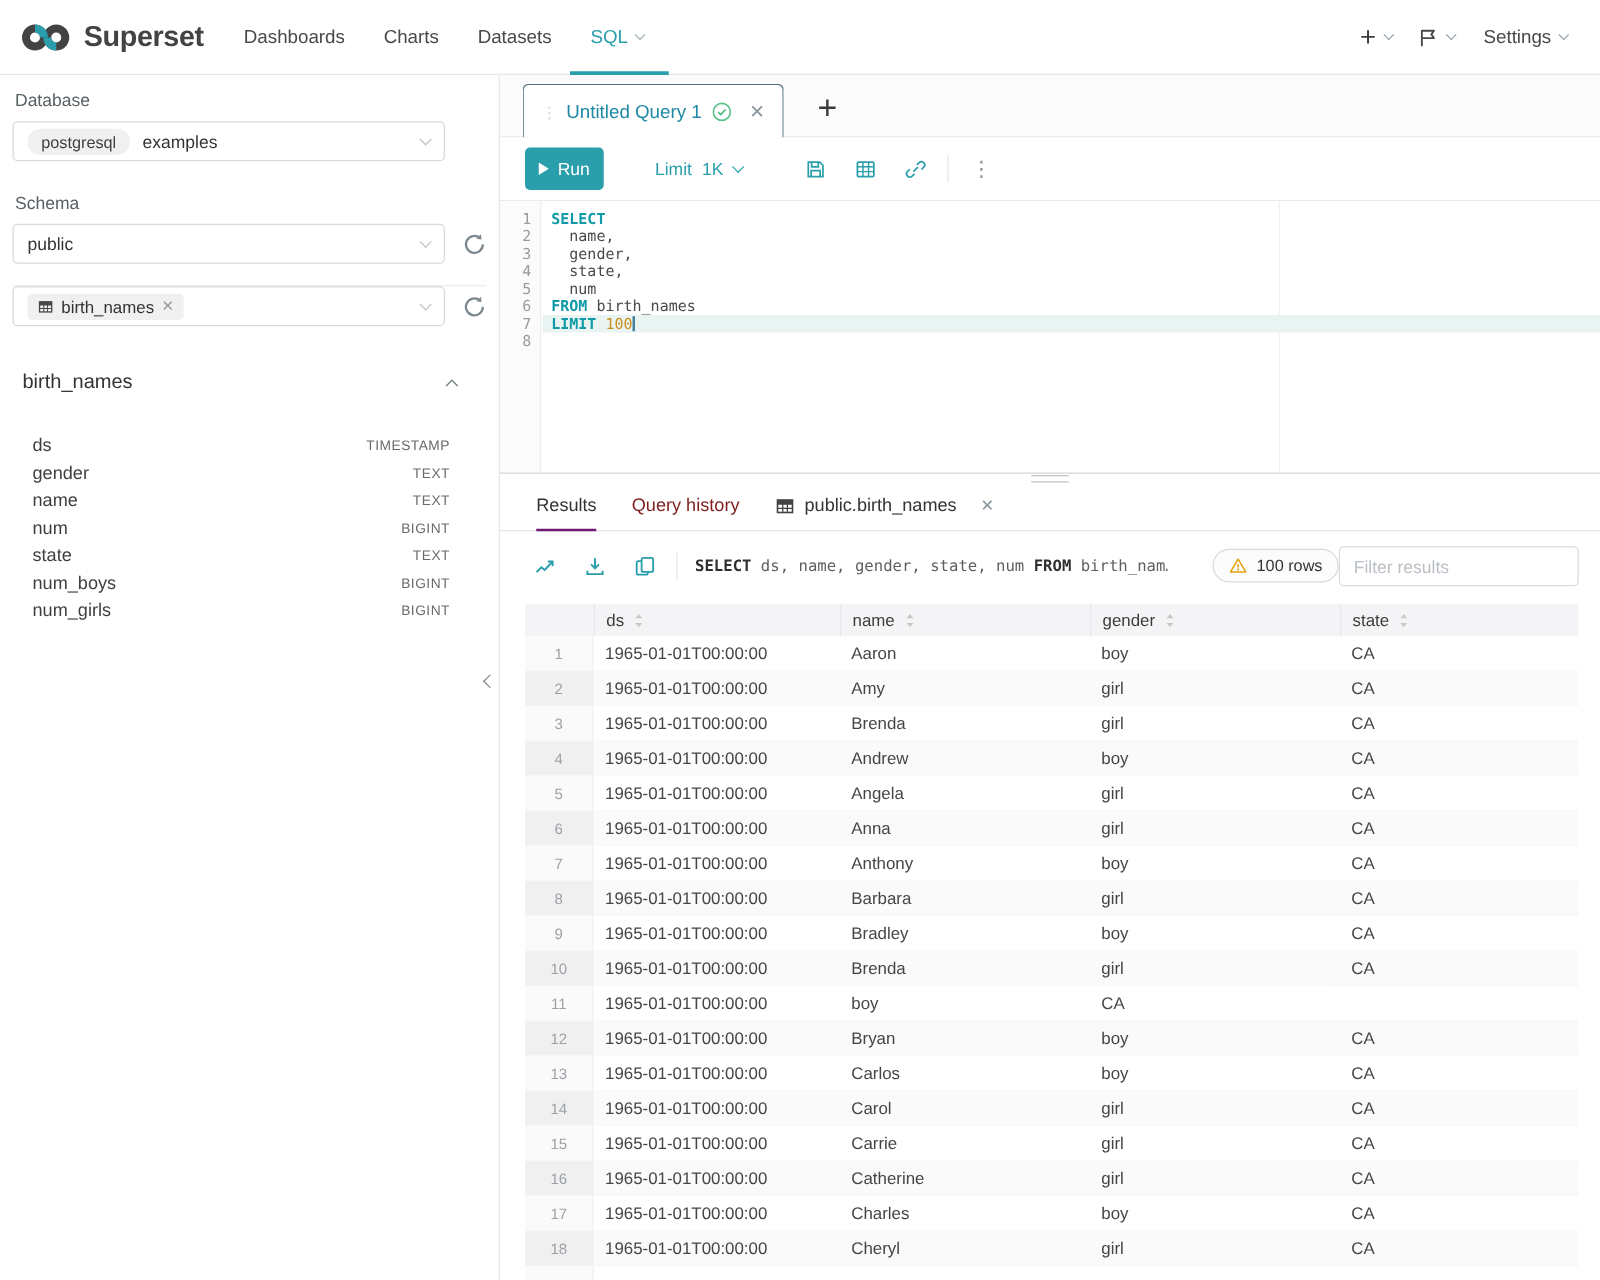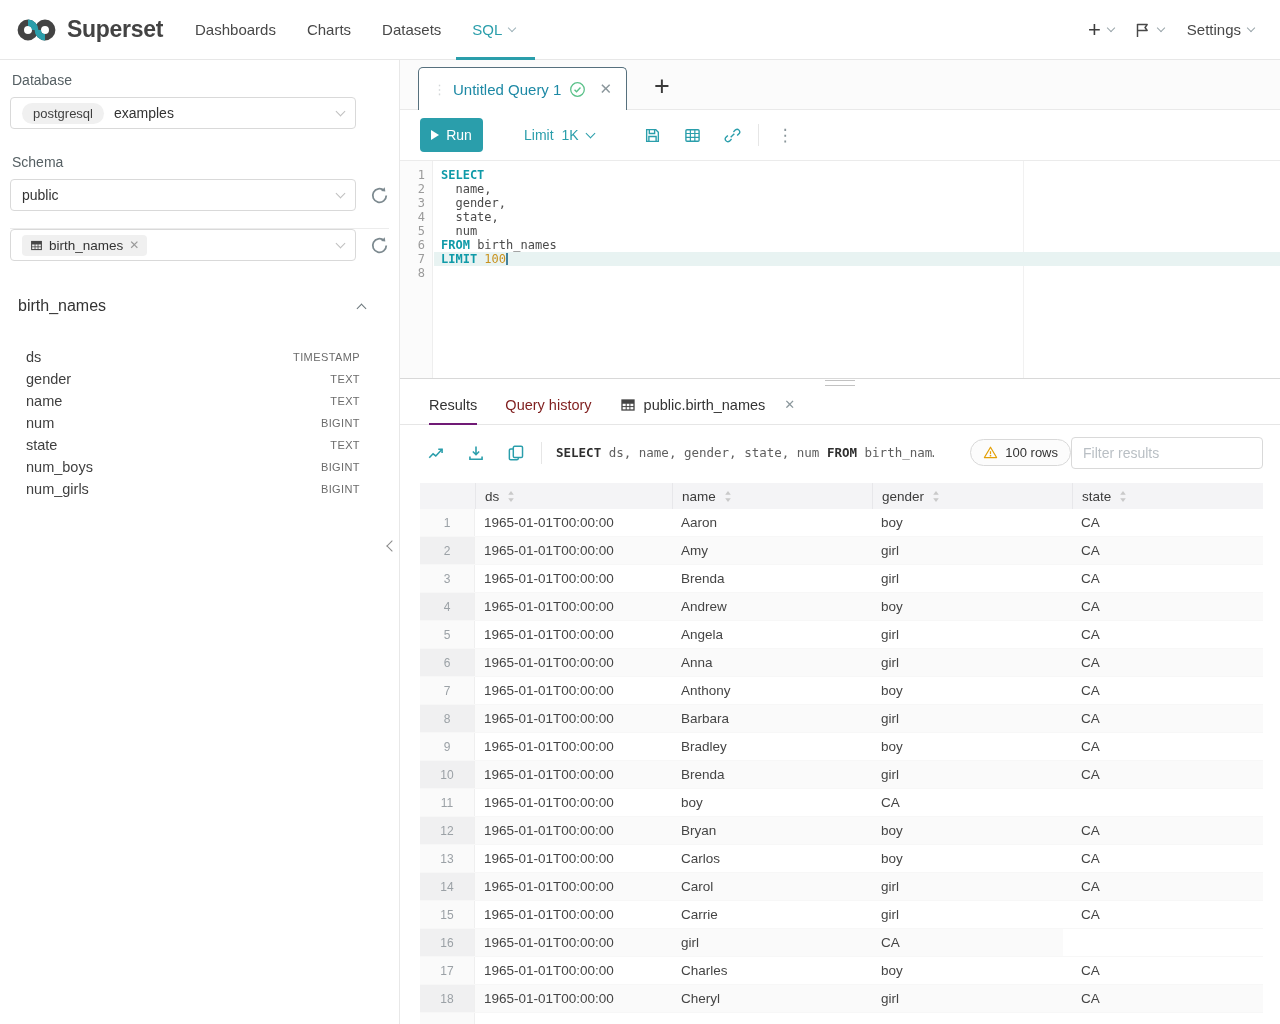--- a/index.html
+++ b/index.html
@@ -540,6 +540,7 @@
             <div class="res-row even">
               <div class="cell rn" style="width: 55px;">16</div>
               <div class="cell" style="width: 197px;">1965-01-01T00:00:00</div>
+              <div class="cell" style="width: 200px;">Catherine</div>
               <div class="cell" style="width: 200px;">girl</div>
               <div class="cell" style="width: 191px;">CA</div>
             </div>

